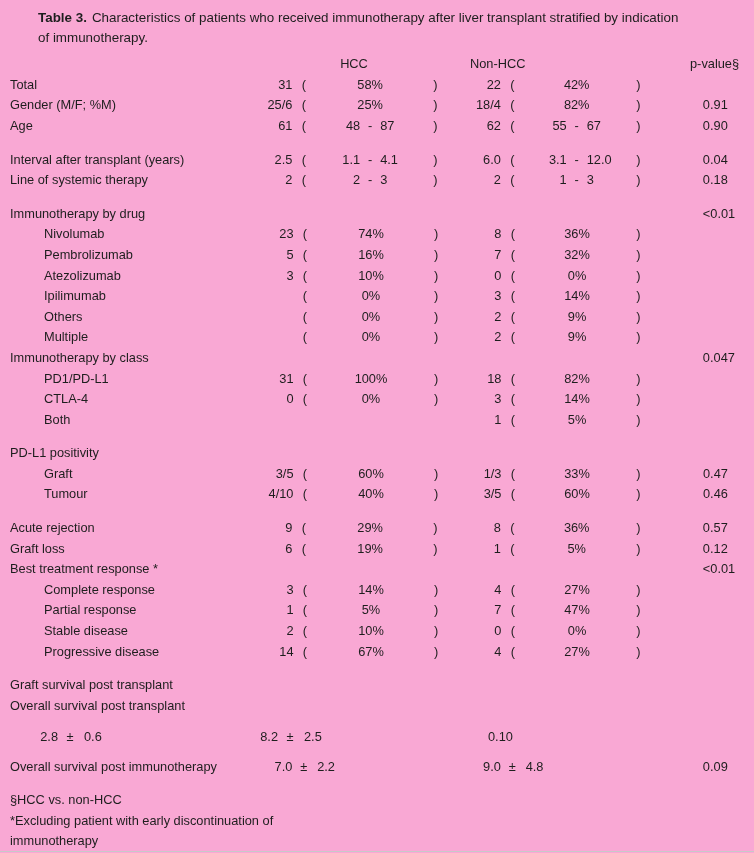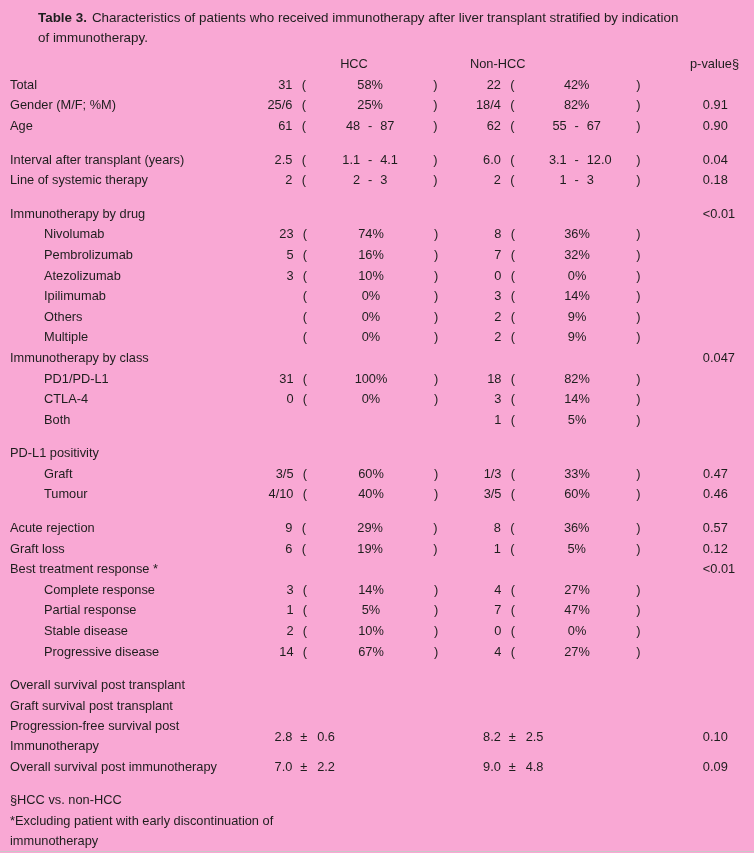--- a/index.html
+++ b/index.html
@@ -547,19 +547,19 @@
     <div class="cp"></div>
   </div>
         <div class="tr">
+    <div class="lblc">Graft survival post transplant</div>
+    <div class="cn1"></div>
+    <div class="cs1"></div>
+    <div class="cm1"></div>
+    <div class="cc1"></div>
+    <div class="cn2"></div>
+    <div class="cs2"></div>
+    <div class="cm2"></div>
+    <div class="cc2"></div>
+    <div class="cp"></div>
+  </div>
+        <div class="tr">
     <div class="lblc">Overall survival post transplant</div>
-    <div class="cn1"></div>
-    <div class="cs1"></div>
-    <div class="cm1"></div>
-    <div class="cc1"></div>
-    <div class="cn2"></div>
-    <div class="cs2"></div>
-    <div class="cm2"></div>
-    <div class="cc2"></div>
-    <div class="cp"></div>
-  </div>
-        <div class="tr">
-    <div class="lblc">Graft survival post transplant</div>
     <div class="cn1"></div>
     <div class="cs1"></div>
     <div class="cm1"></div>

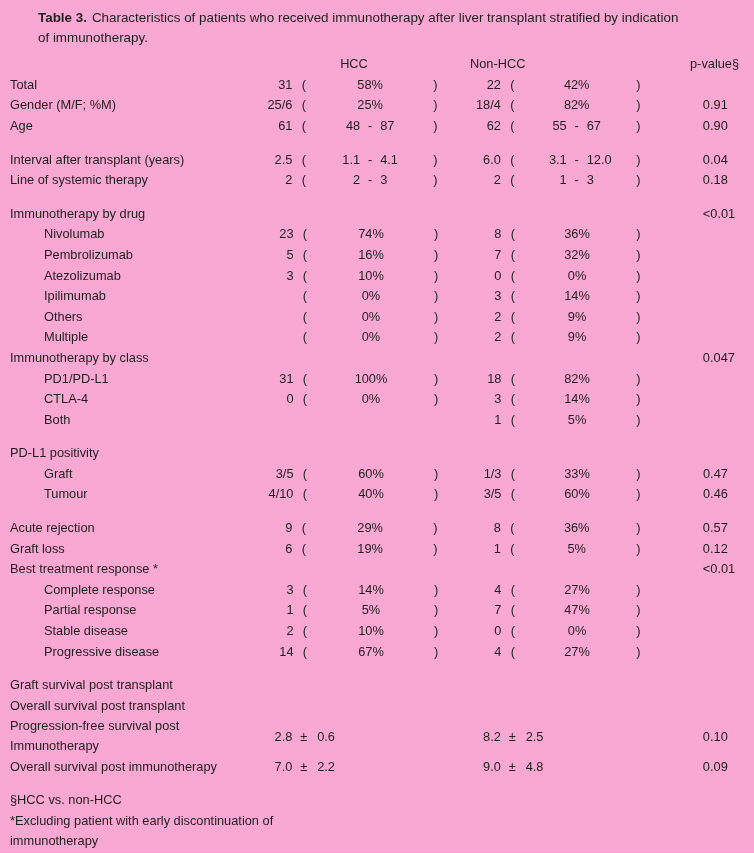--- a/index.html
+++ b/index.html
@@ -571,8 +571,6 @@
     <div class="cp"></div>
   </div>
         <div class="tr twoline">
-    <div class="lblc">Progression-free survival post
-Immunotherapy</div>
     <div class="cn1">2.8</div>
     <div class="cs1">±</div>
     <div class="cm1">

